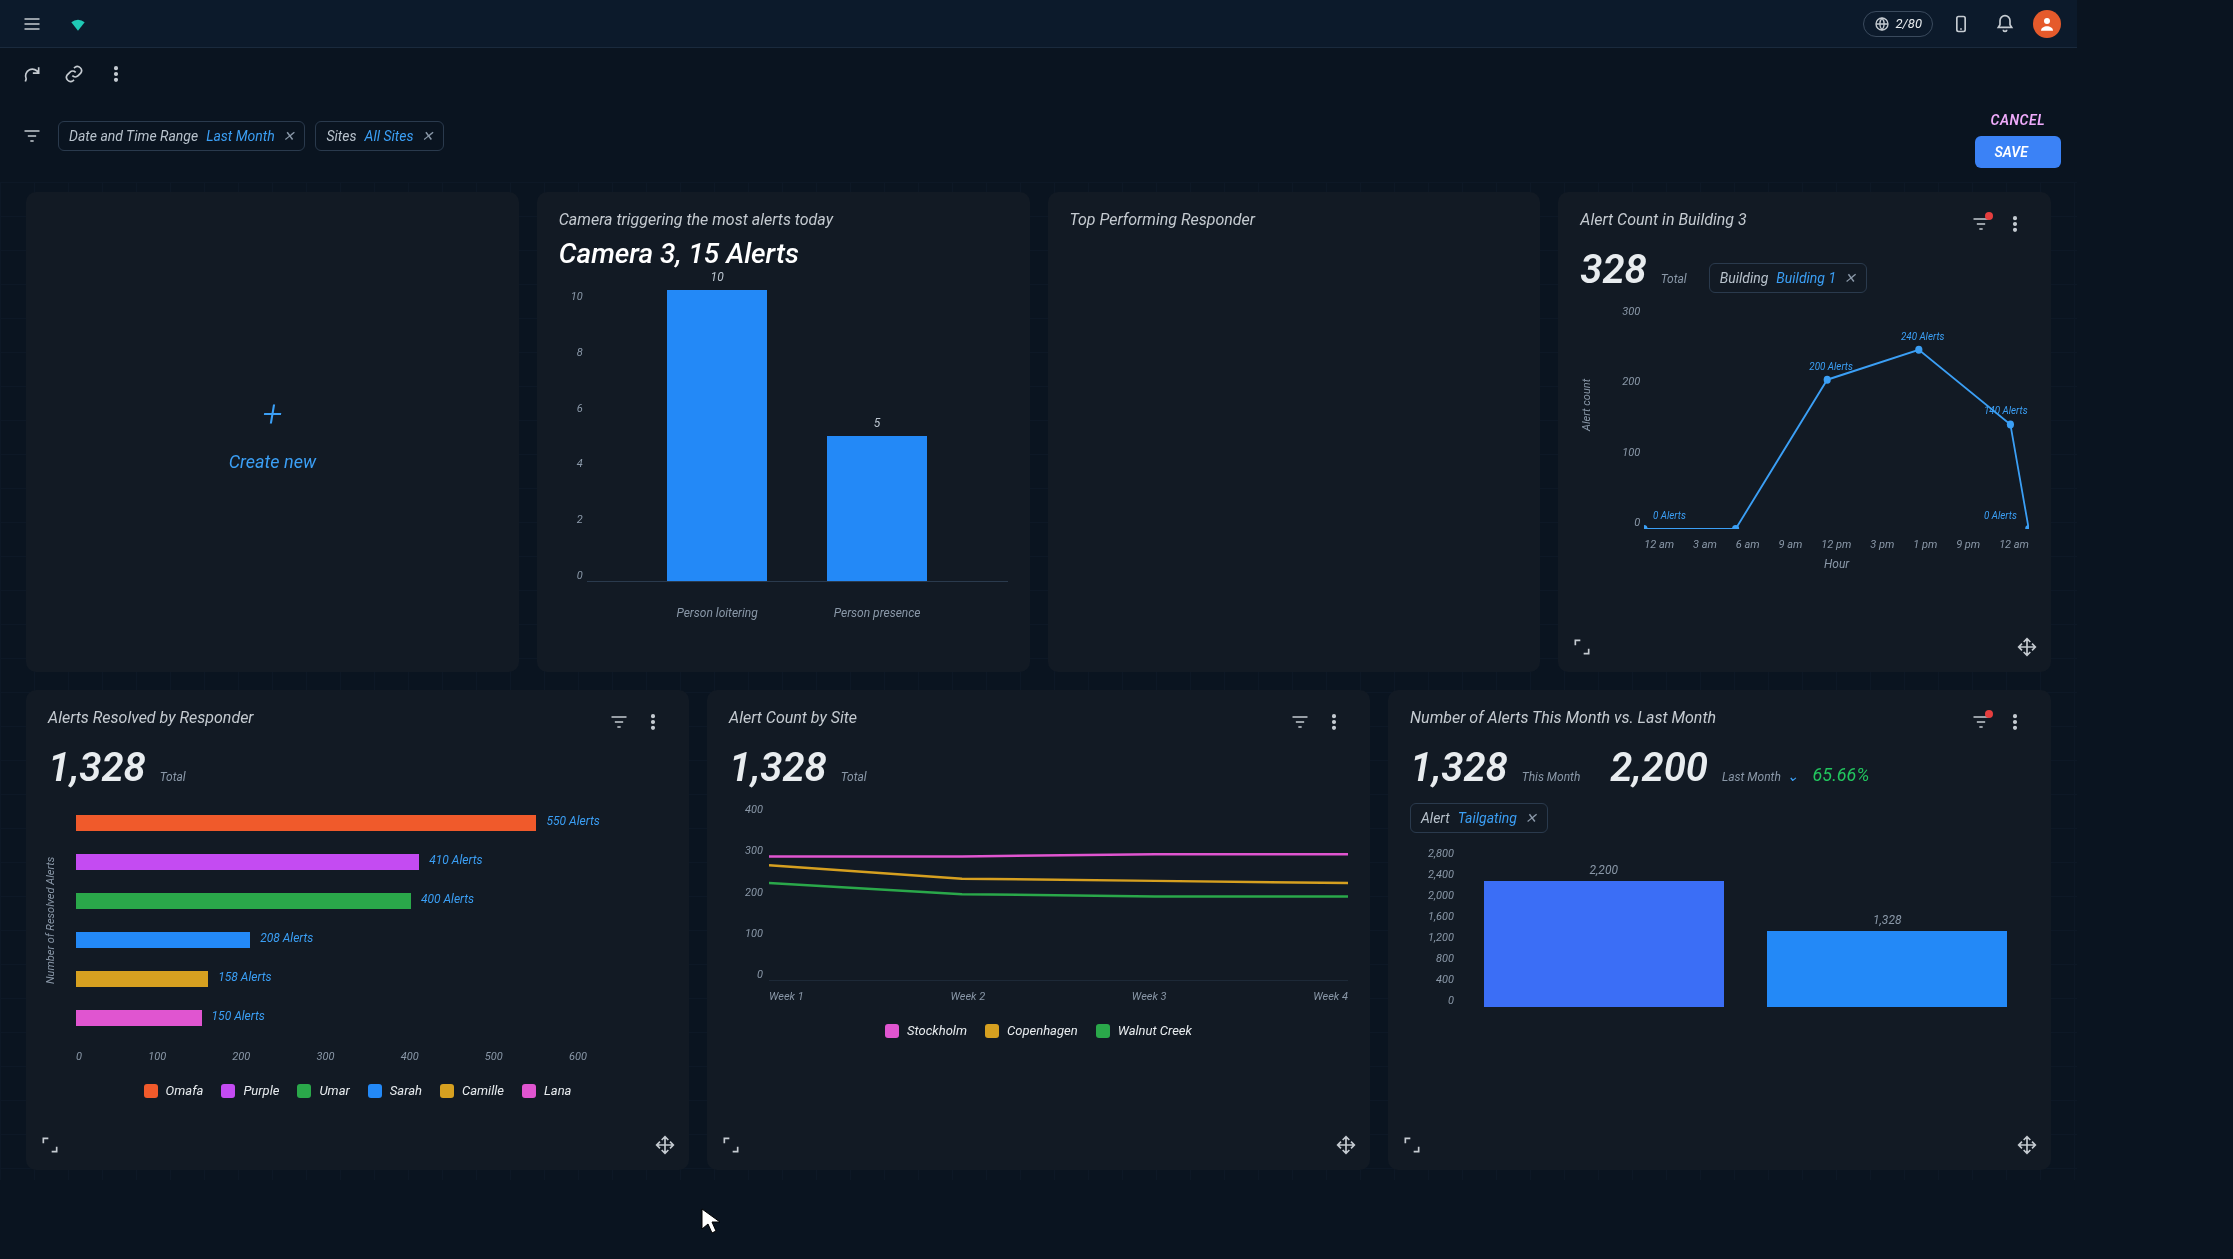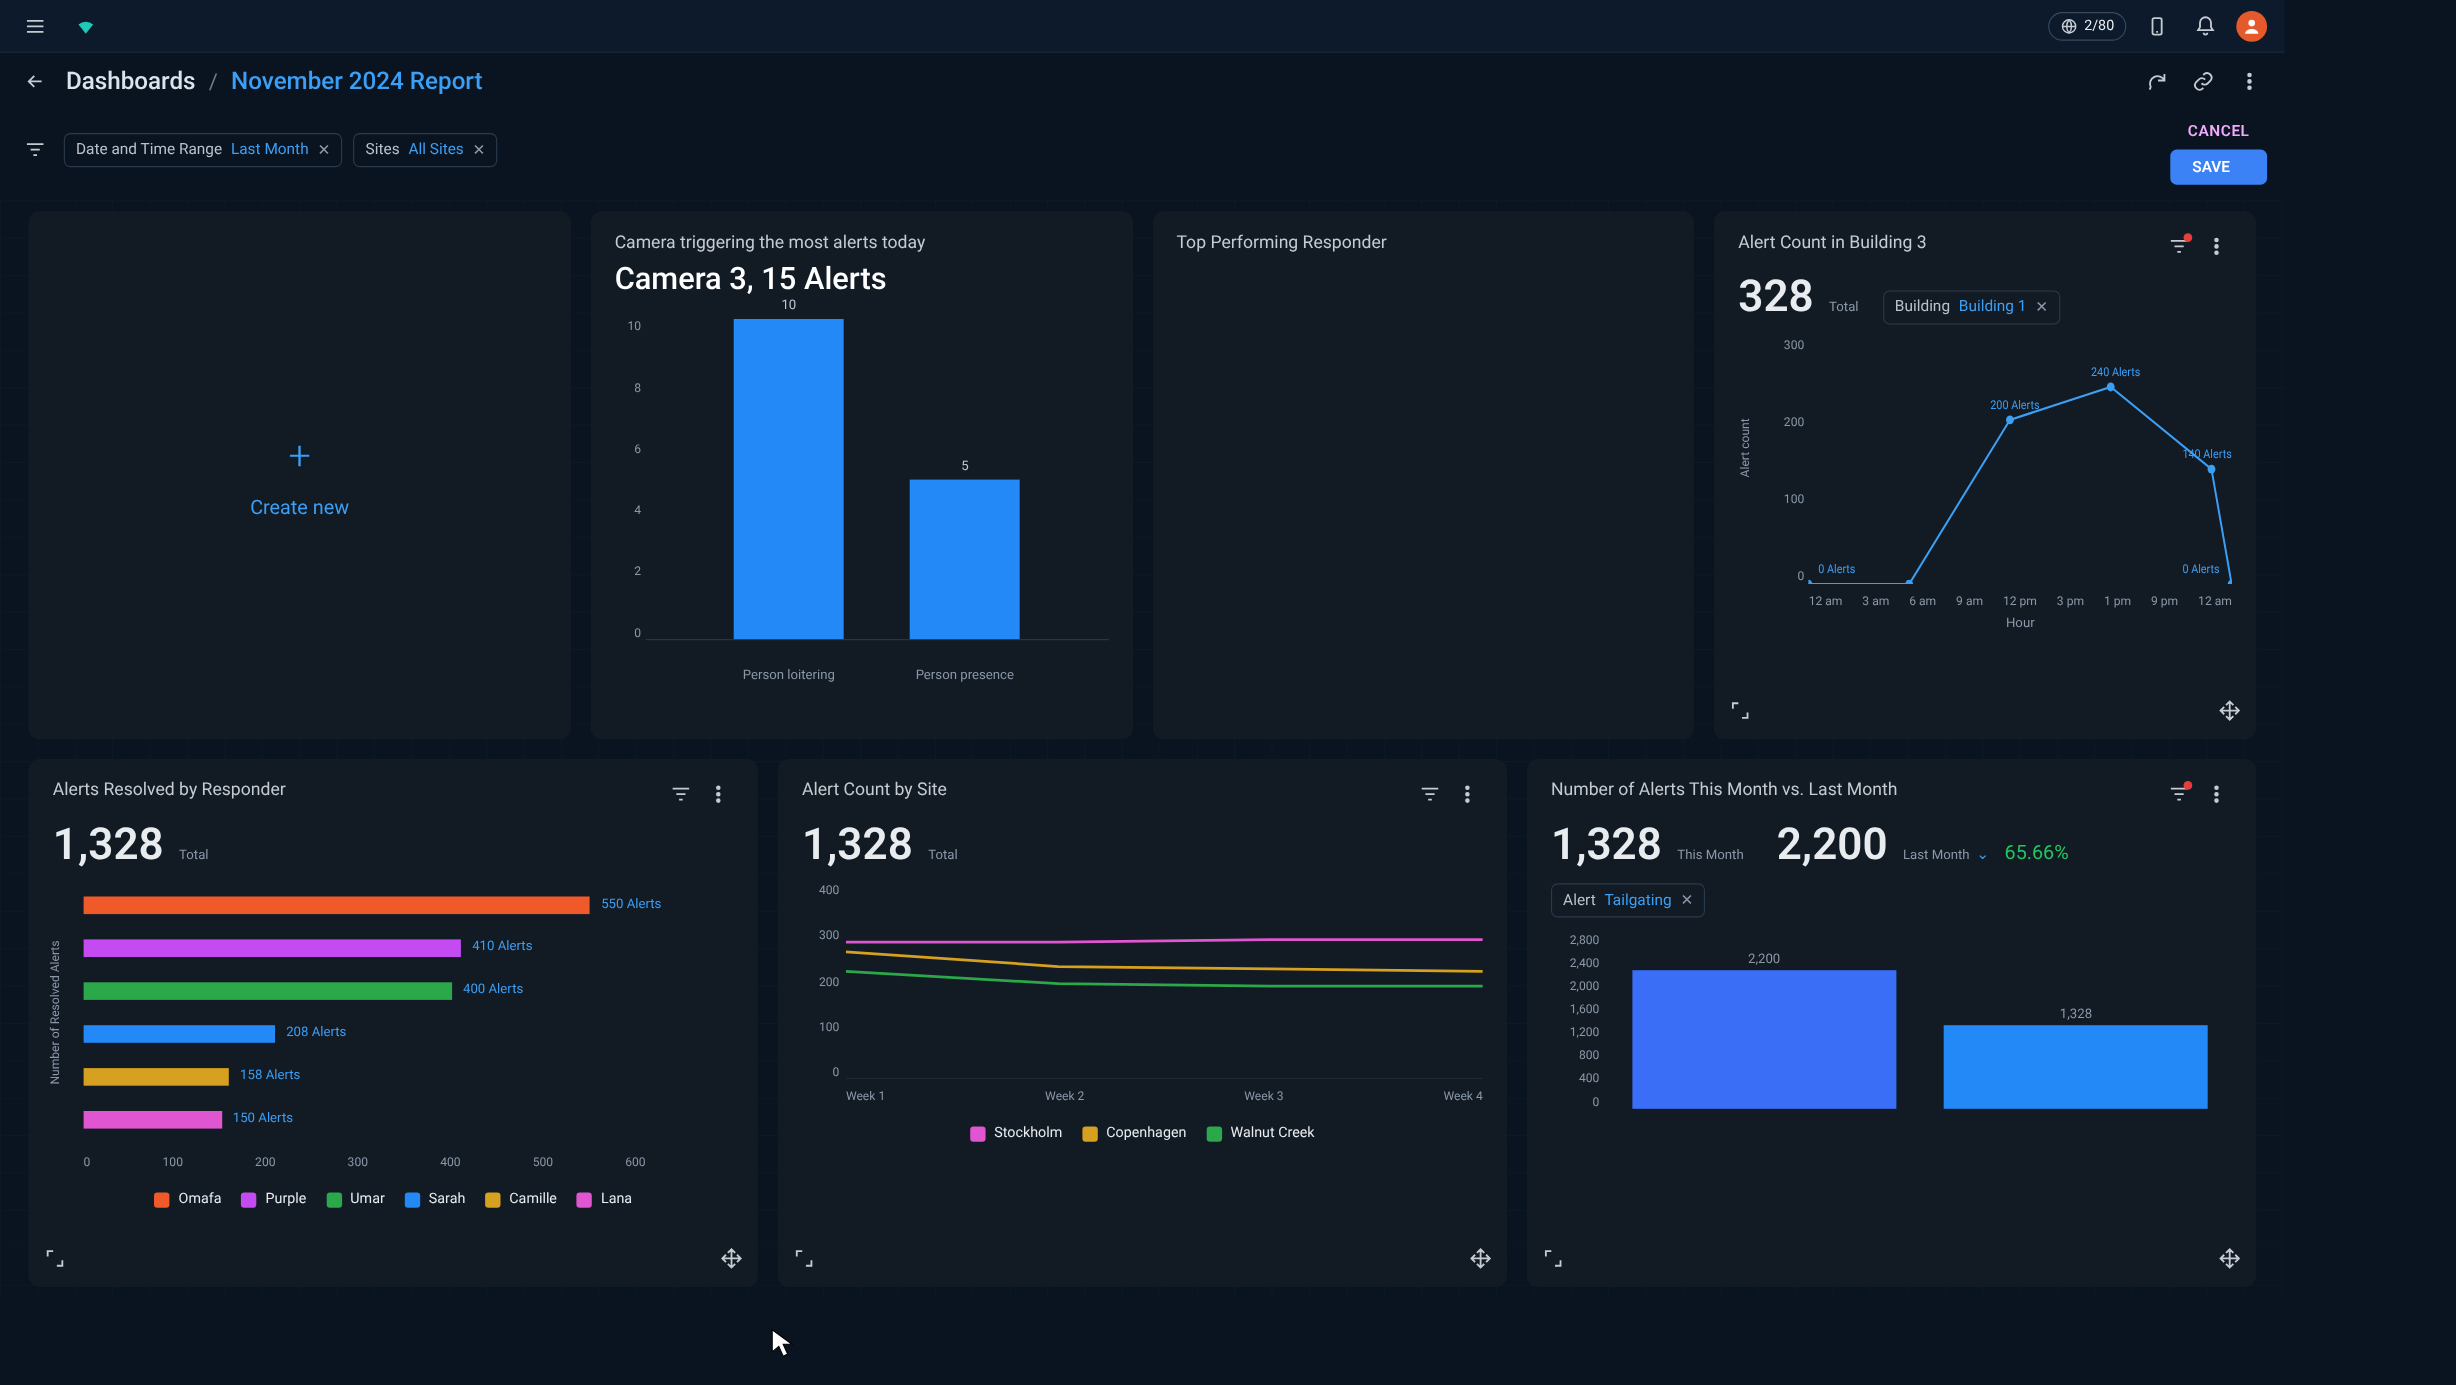--- a/index.html
+++ b/index.html
@@ -4,7 +4,7 @@
 <style>
   * { box-sizing: border-box; margin: 0; padding: 0; }
   body { background: #0a1420; color: #e8ecef; font-family: -apple-system, BlinkMacSystemFont, "Segoe UI", Roboto, sans-serif; font-size: 14px; overflow-x: auto; }
-  .wrap { width: 2077px; height: 1259px; position: relative; }
+  .wrap { width: 2077px; height: 1259px; position: relative; font-style: italic; }
 
   
   .topbar { height: 48px; background: #0c1a2b; display: flex; align-items: center; justify-content: space-between; padding: 0 16px; border-bottom: 1px solid #1a2a3d; }

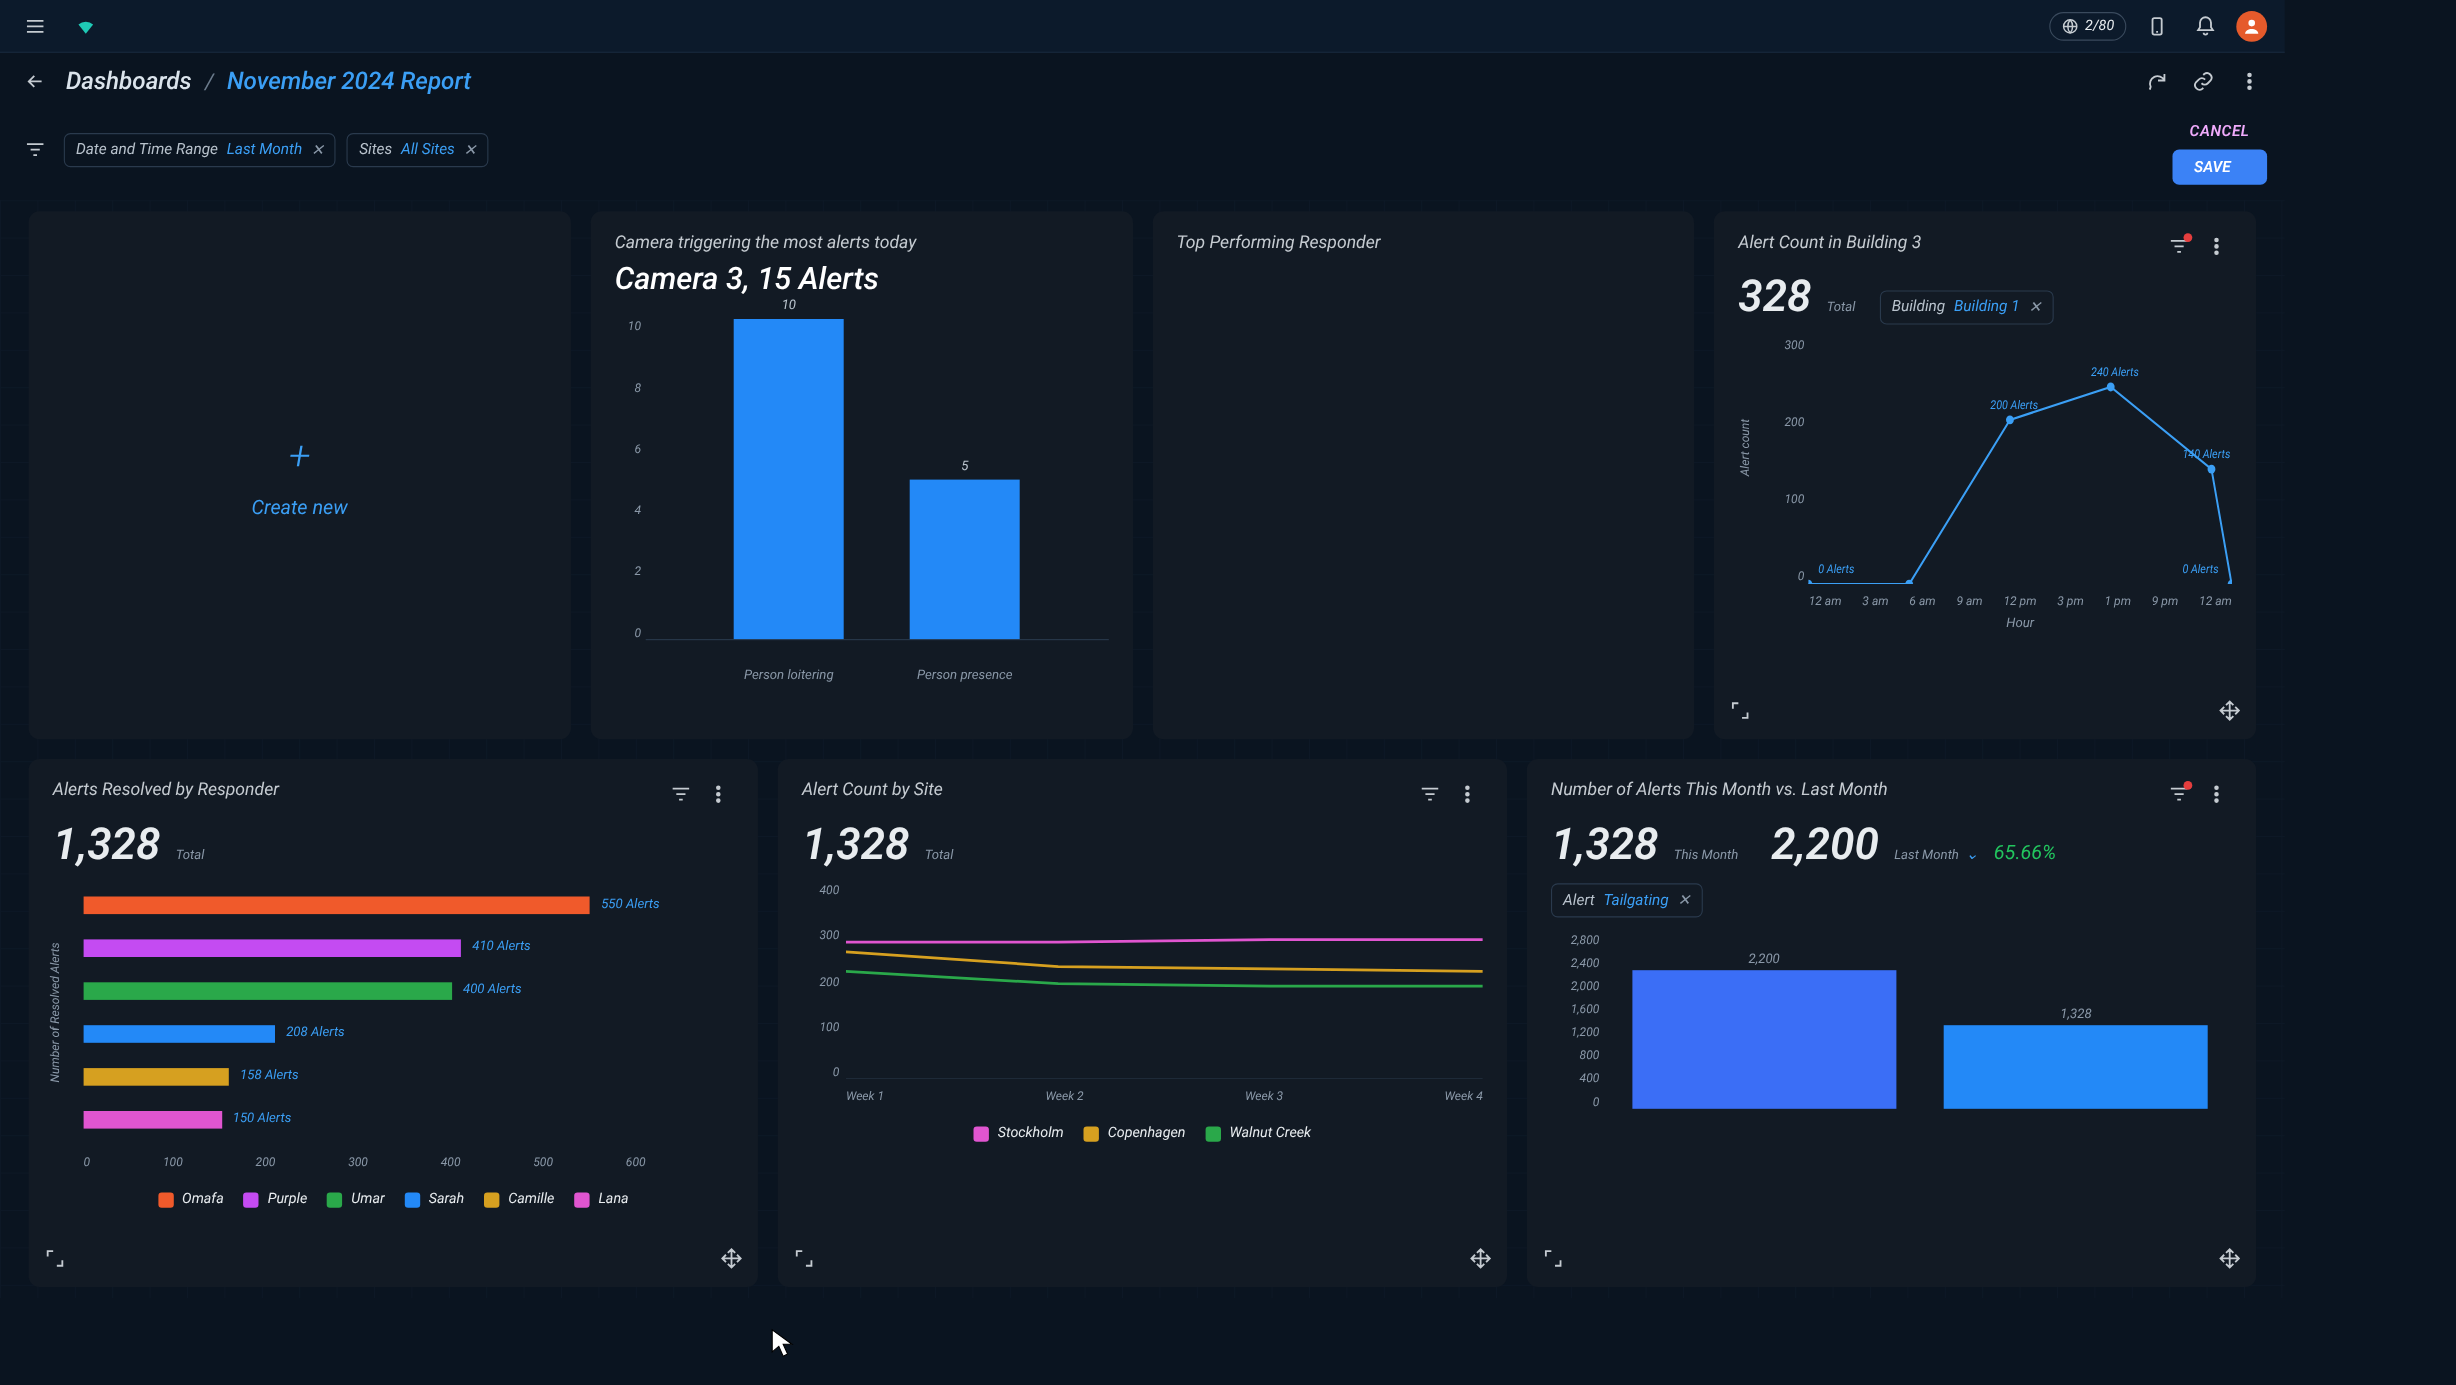--- a/index.html
+++ b/index.html
@@ -159,16 +159,6 @@
 </div>
 
 <div class="crumbrow">
-  <div class="left">
-    <div class="icon-btn">
-      <svg class="icon" viewBox="0 0 24 24">
-            <path d="M19 12H5M11 6l-6 6 6 6"></path>
-          </svg>
-    </div>
-    <span class="crumb-link">Dashboards</span>
-    <span class="crumb-sep">/</span>
-    <span class="crumb-active">November 2024 Report</span>
-  </div>
   <div class="right">
     <div class="icon-btn">
       <svg class="icon" viewBox="0 0 24 24">

